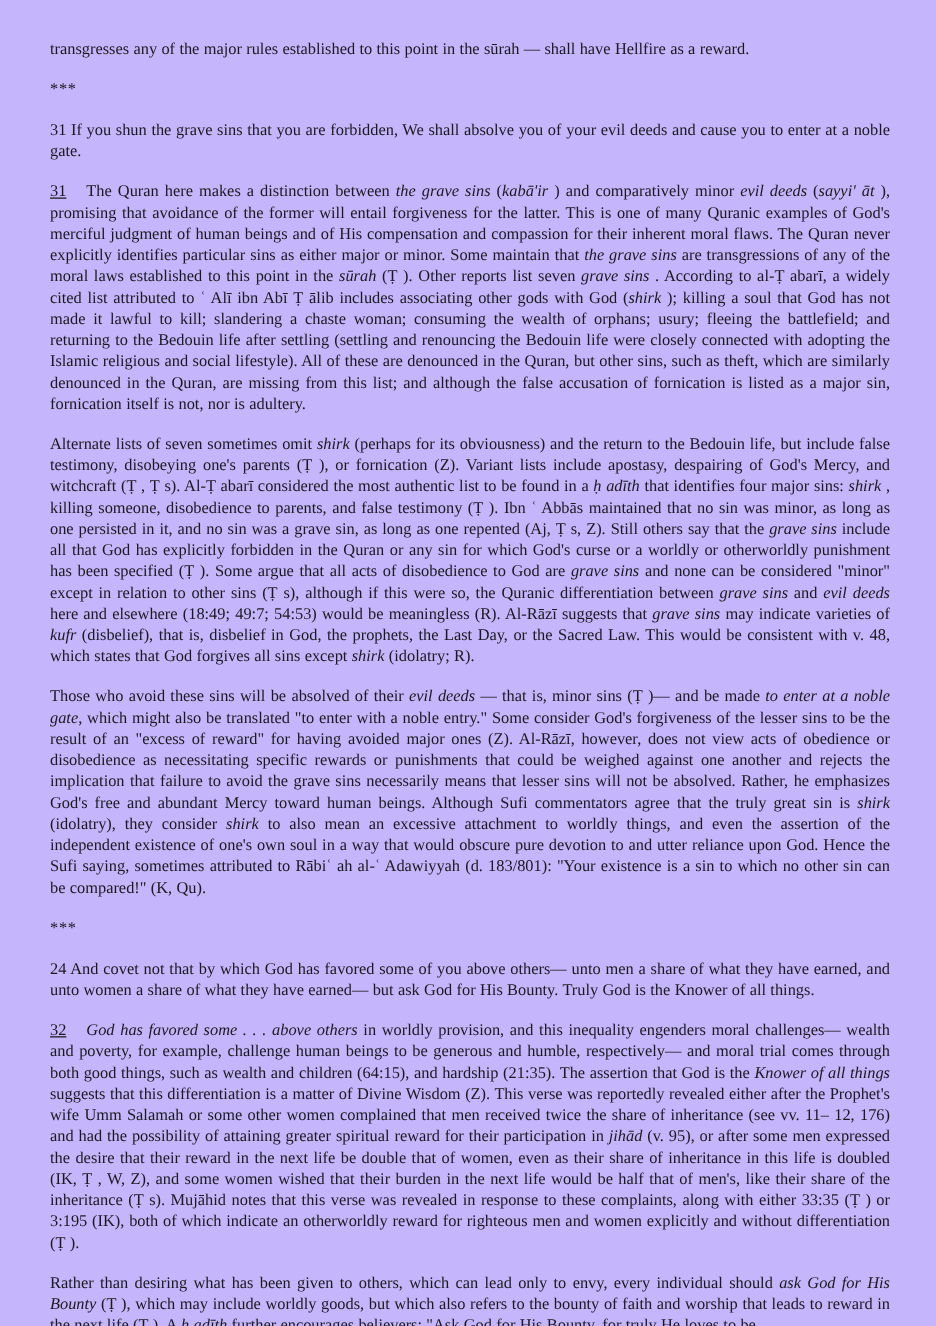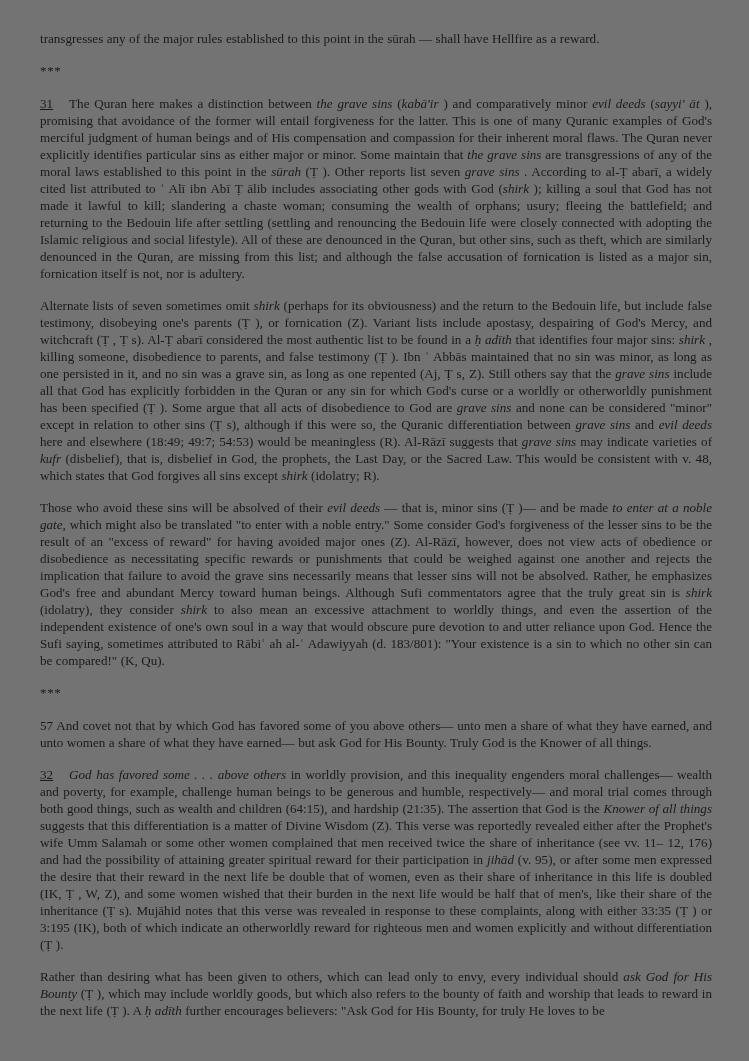--- a/index.html
+++ b/index.html
@@ -19,7 +19,7 @@
     position: relative;
     width: 749px;
     height: 1061px;
-    background: #737373;
+    background: #c4b5fd;
     box-sizing: border-box;
     padding: 30px 37px 0 40px;
   }

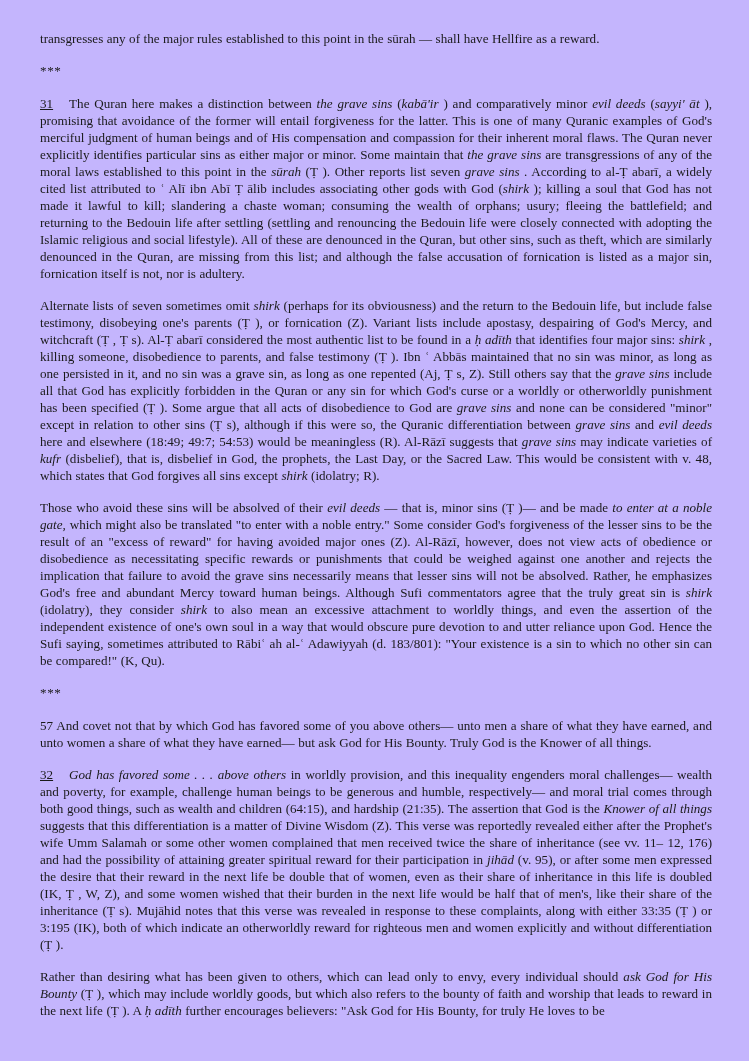--- a/index.html
+++ b/index.html
@@ -81,6 +81,9 @@
       <span>***</span>
     </p>
 
+    <p class="para verse">
+      <span>31 If you shun the grave sins that you are forbidden, We shall absolve you of your evil deeds and cause you to enter at a noble gate.</span>
+    </p>
 
     <p class="para commentary">
       <span class="vnum">31</span><span class="vnum-gap"></span><span>The Quran here makes a distinction between </span><i>the grave sins</i><span> (</span><i>kabā'ir</i><span> ) and comparatively minor </span><i>evil deeds</i><span> (</span><i>sayyi' āt</i><span> ), promising that avoidance of the former will entail forgiveness for the latter. This is one of many Quranic examples of God's merciful judgment of human beings and of His compensation and compassion for their inherent moral flaws. The Quran never explicitly identifies particular sins as either major or minor. Some maintain that </span><i>the grave sins</i><span> are transgressions of any of the moral laws established to this point in the </span><i>sūrah</i><span> (Ṭ ). Other reports list seven </span><i>grave sins</i><span> . According to al-Ṭ abarī, a widely cited list attributed to ʿ Alī ibn Abī Ṭ ālib includes associating other gods with God (</span><i>shirk</i><span> ); killing a soul that God has not made it lawful to kill; slandering a chaste woman; consuming the wealth of orphans; usury; fleeing the battlefield; and returning to the Bedouin life after settling (settling and renouncing the Bedouin life were closely connected with adopting the Islamic religious and social lifestyle). All of these are denounced in the Quran, but other sins, such as theft, which are similarly denounced in the Quran, are missing from this list; and although the false accusation of fornication is listed as a major sin, fornication itself is not, nor is adultery.</span>

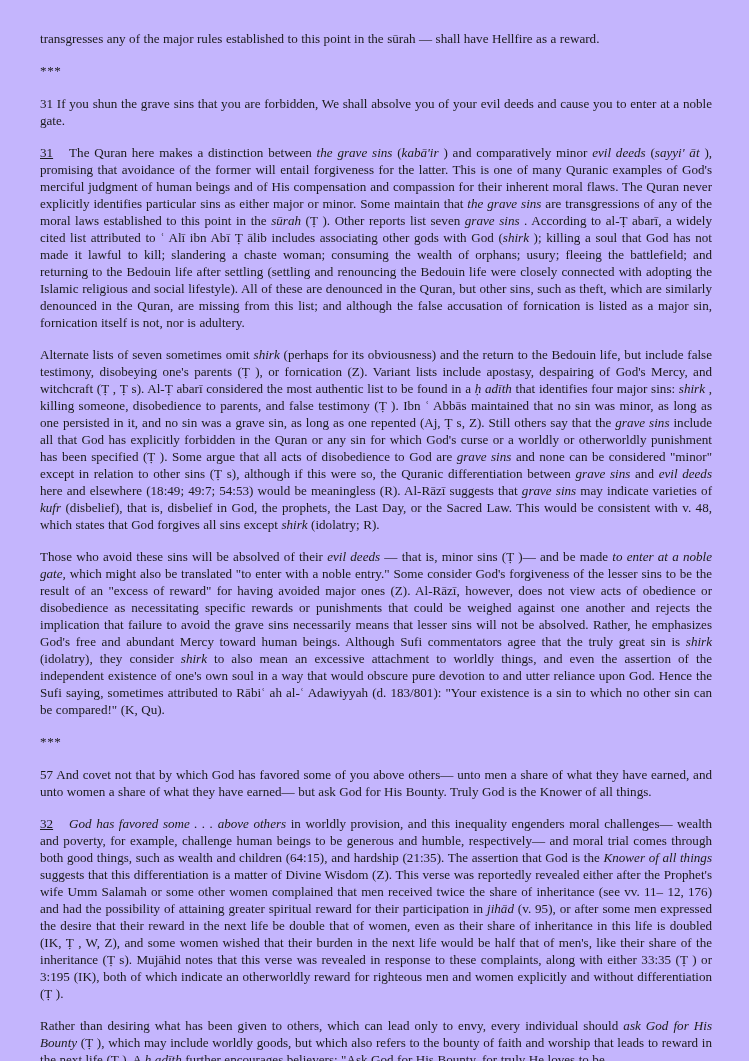--- a/index.html
+++ b/index.html
@@ -102,7 +102,7 @@
     </p>
 
     <p class="para verse">
-      <span>57 And covet not that by which God has favored some of you above others— unto men a share of what they have earned, and unto women a share of what they have earned— but ask God for His Bounty. Truly God is the Knower of all things.</span>
+      <span>24 And covet not that by which God has favored some of you above others— unto men a share of what they have earned, and unto women a share of what they have earned— but ask God for His Bounty. Truly God is the Knower of all things.</span>
     </p>
 
     <p class="para commentary">

